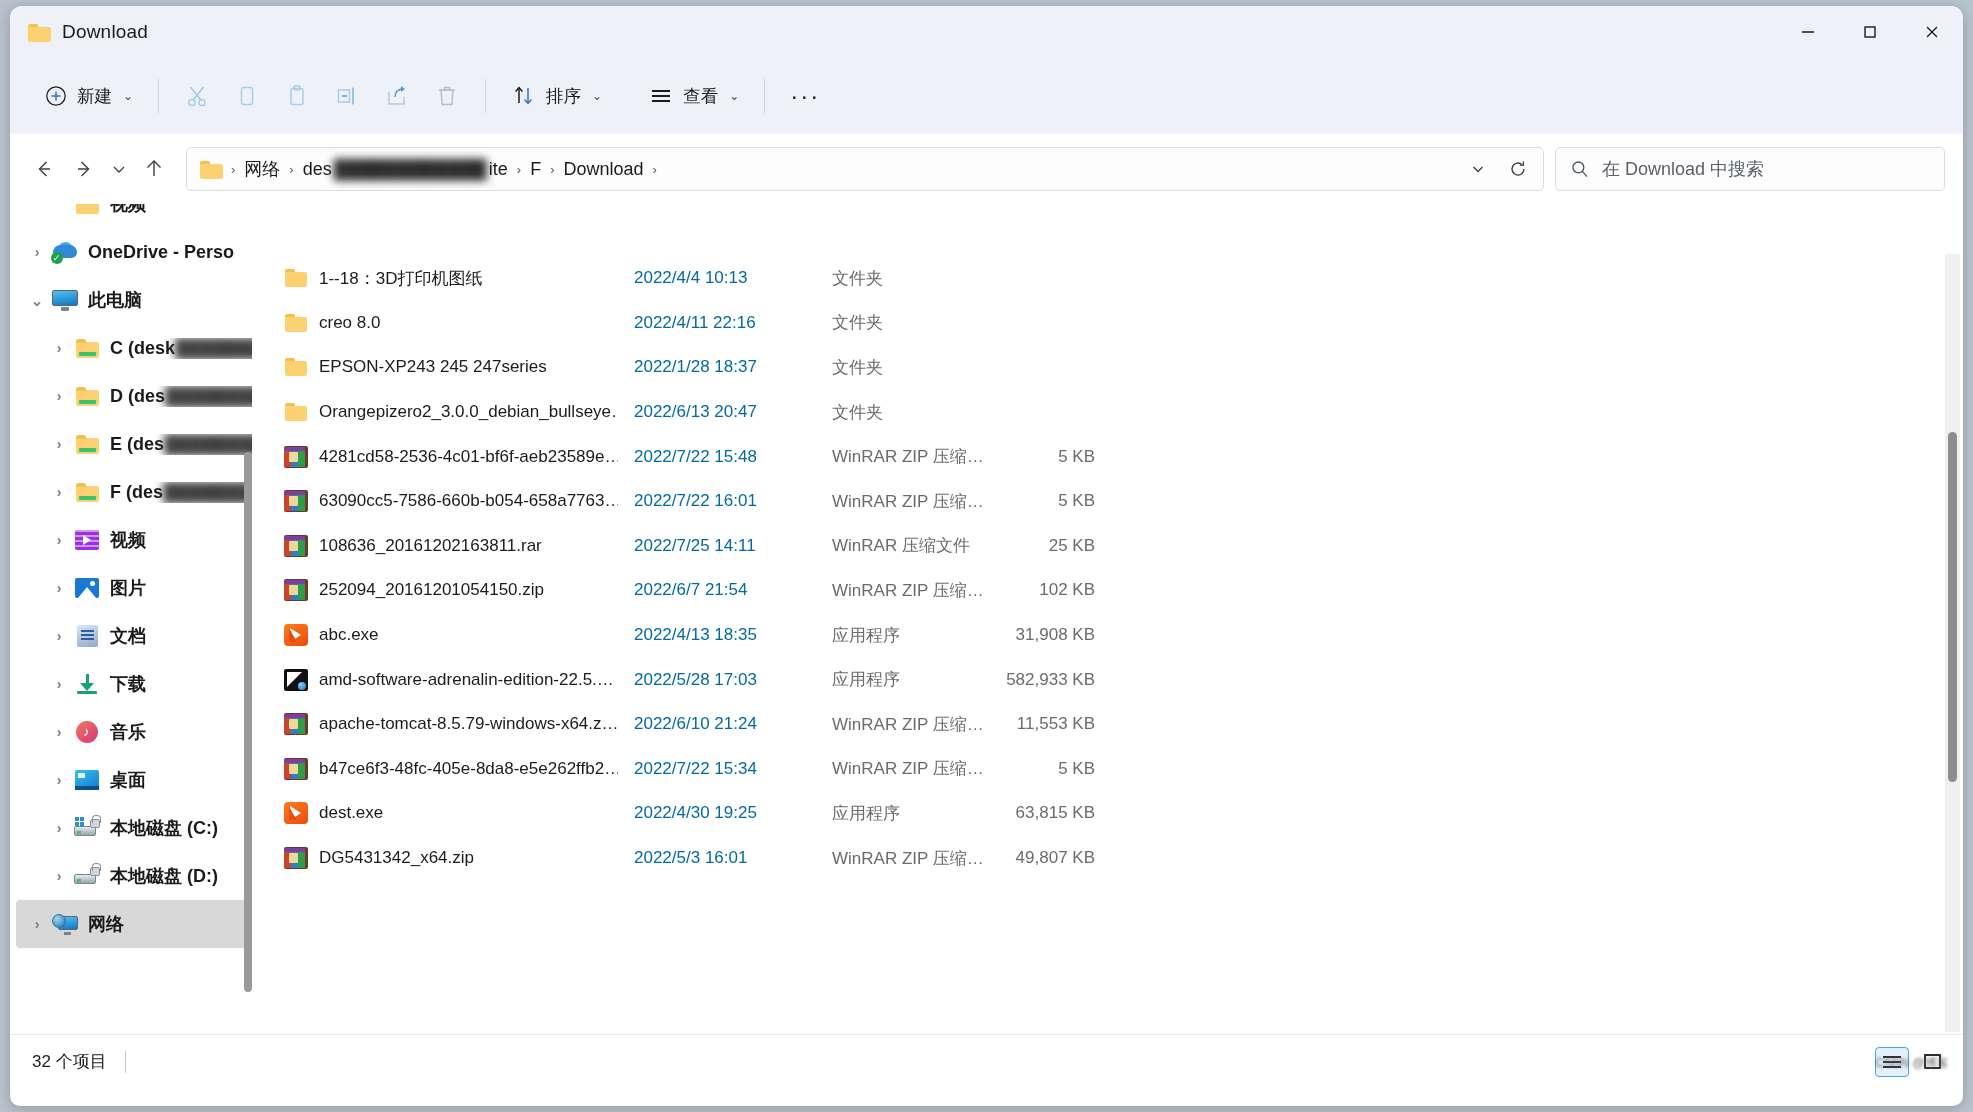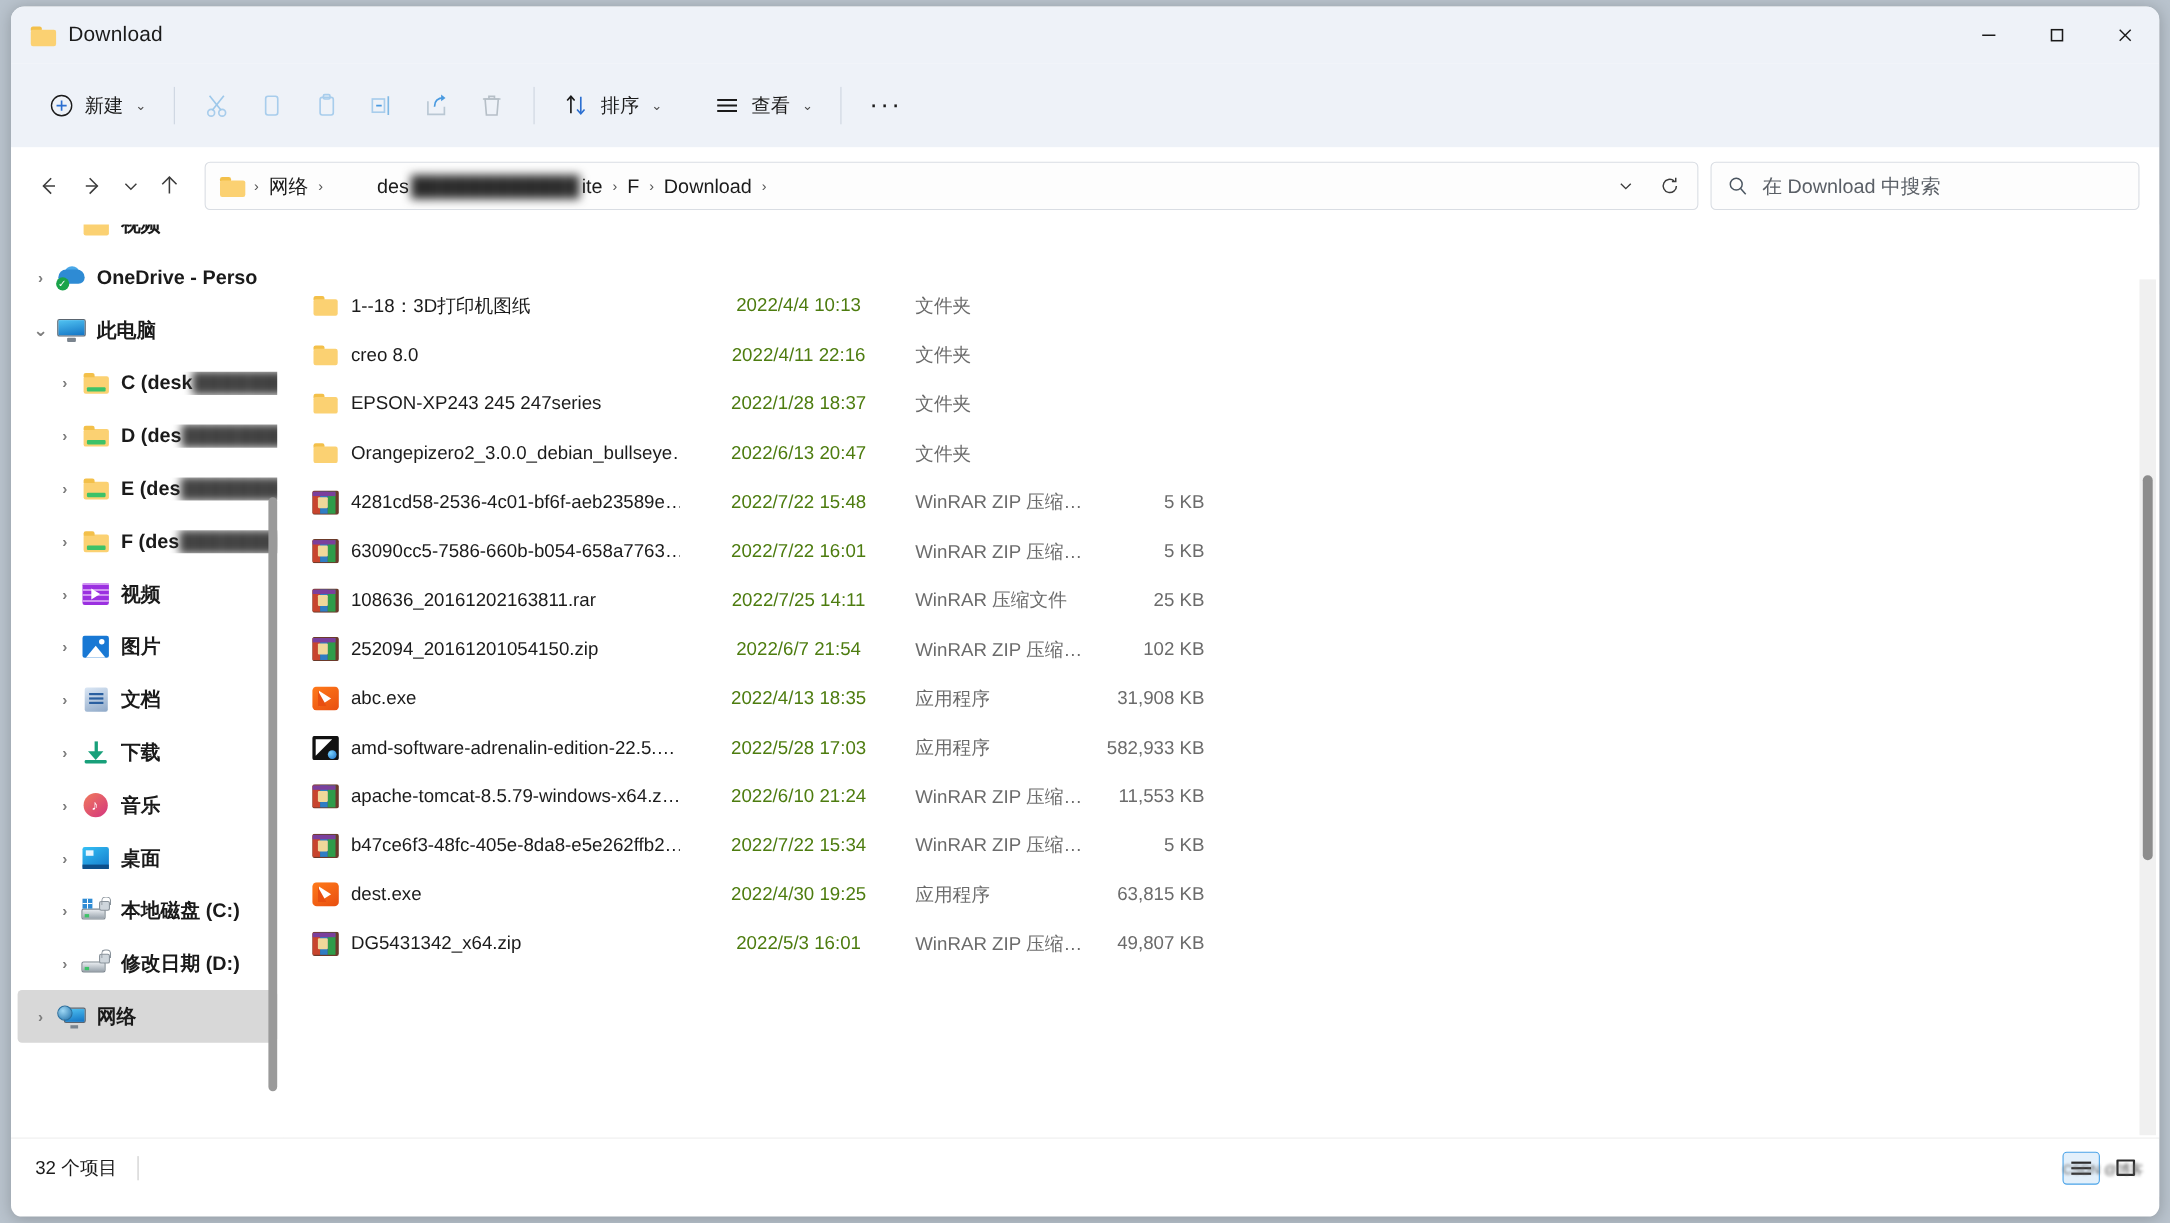--- a/index.html
+++ b/index.html
@@ -470,7 +470,7 @@
       <span class="crumb-sep">›</span>
       <span class="crumb">网络</span>
       <span class="crumb-sep">›</span>
-      <span class="crumb" style="display:flex;align-items:center;margin-left:40px;">
+      <span class="crumb" style="display:flex;align-items:center;">
         <span>des</span>
           <span class="crumb-blur">████████████</span>
           <span>ite</span>

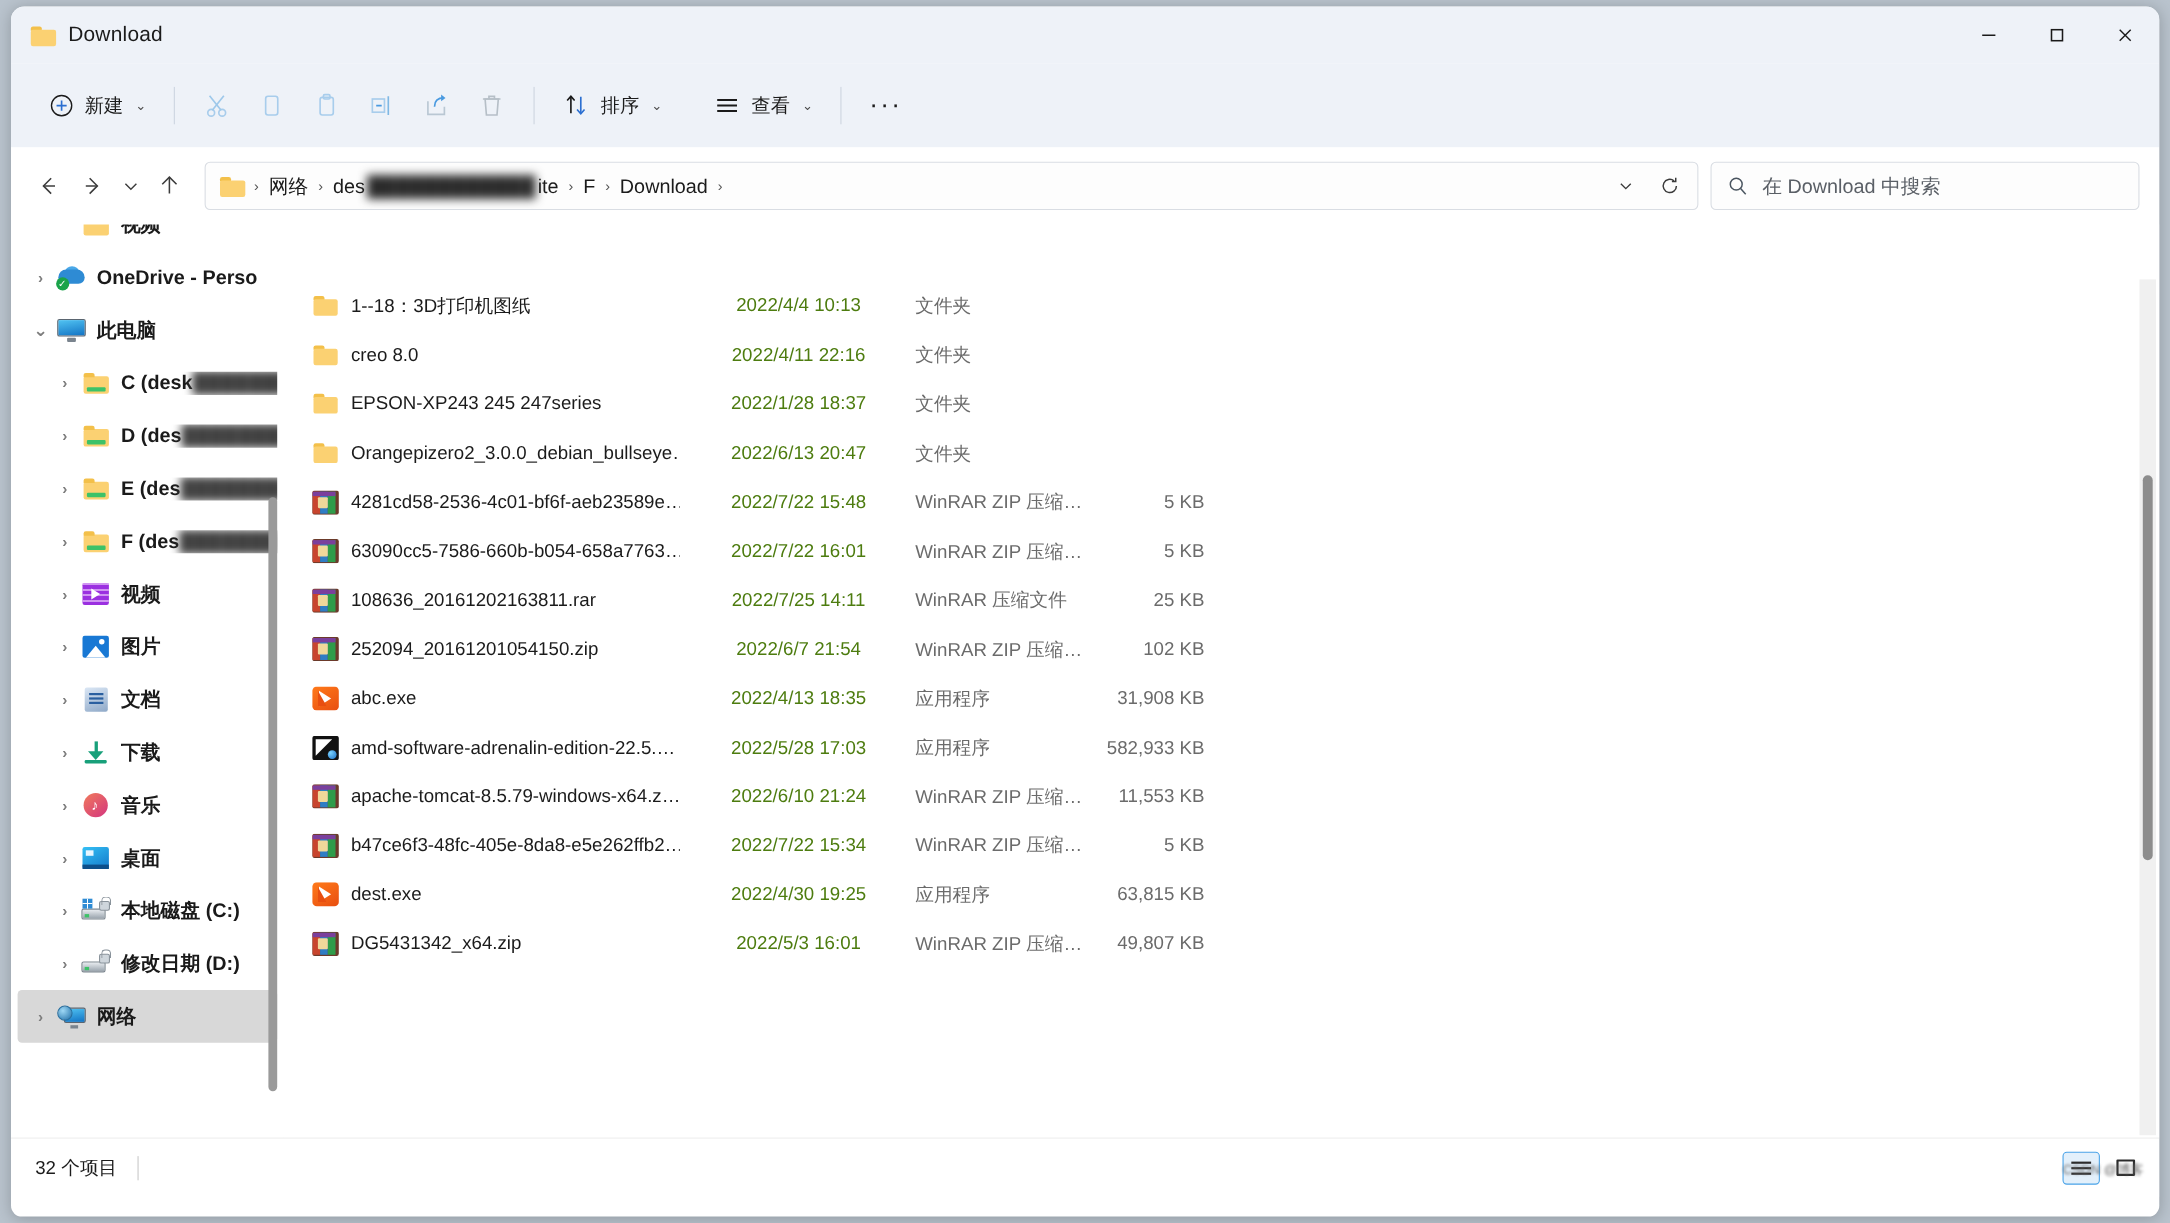--- a/index.html
+++ b/index.html
@@ -246,7 +246,7 @@
   }
   .cell { font-size: 17px; color:#1b1b1b; white-space:nowrap; overflow:hidden; }
   .c-name { width: 356px; padding-left: 22px; display:flex; align-items:center; gap:11px; }
-  .c-date { width: 200px; padding-left: 16px; color:#4d7c0f;text-align:center; }
+  .c-date { width: 200px; padding-left: 16px; color:#0369a1; }
   .c-type { width: 167px; padding-left: 14px; color:#6b6b6b; }
   .c-size { width: 110px; padding-left: 16px; color:#6b6b6b; text-align:right; }
 

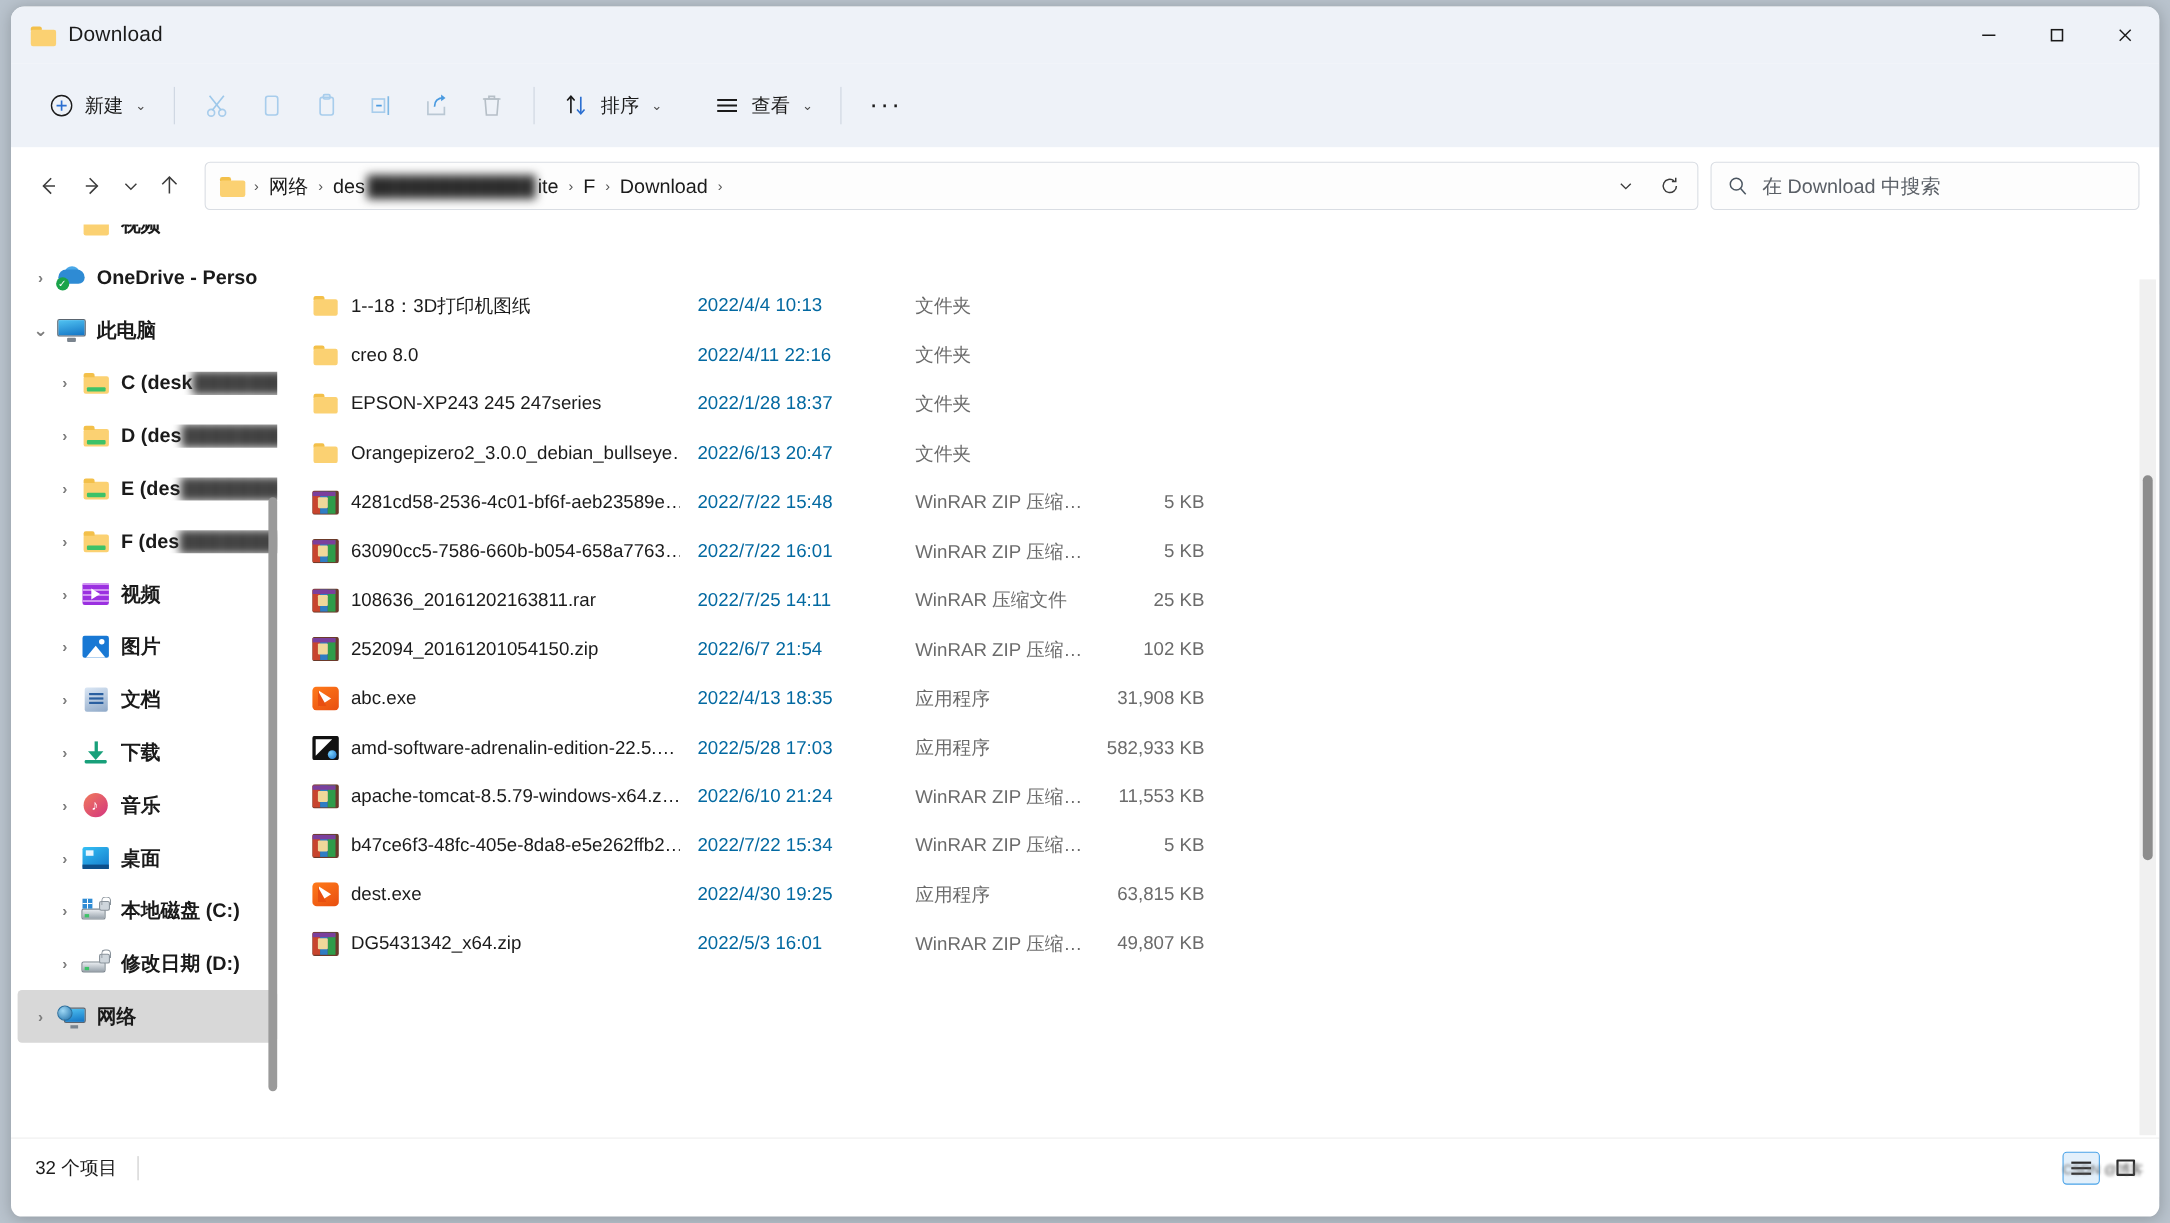--- a/index.html
+++ b/index.html
@@ -653,7 +653,7 @@
                 <span class="lock"></span>
               </span>
             </span>
-            <span class="nav-label">修改日期 (D:)</span>
+            <span class="nav-label">本地磁盘 (D:)</span>
           </div>
           <div class="nav-item indent-1 selected">
             <span class="expander">›</span>

